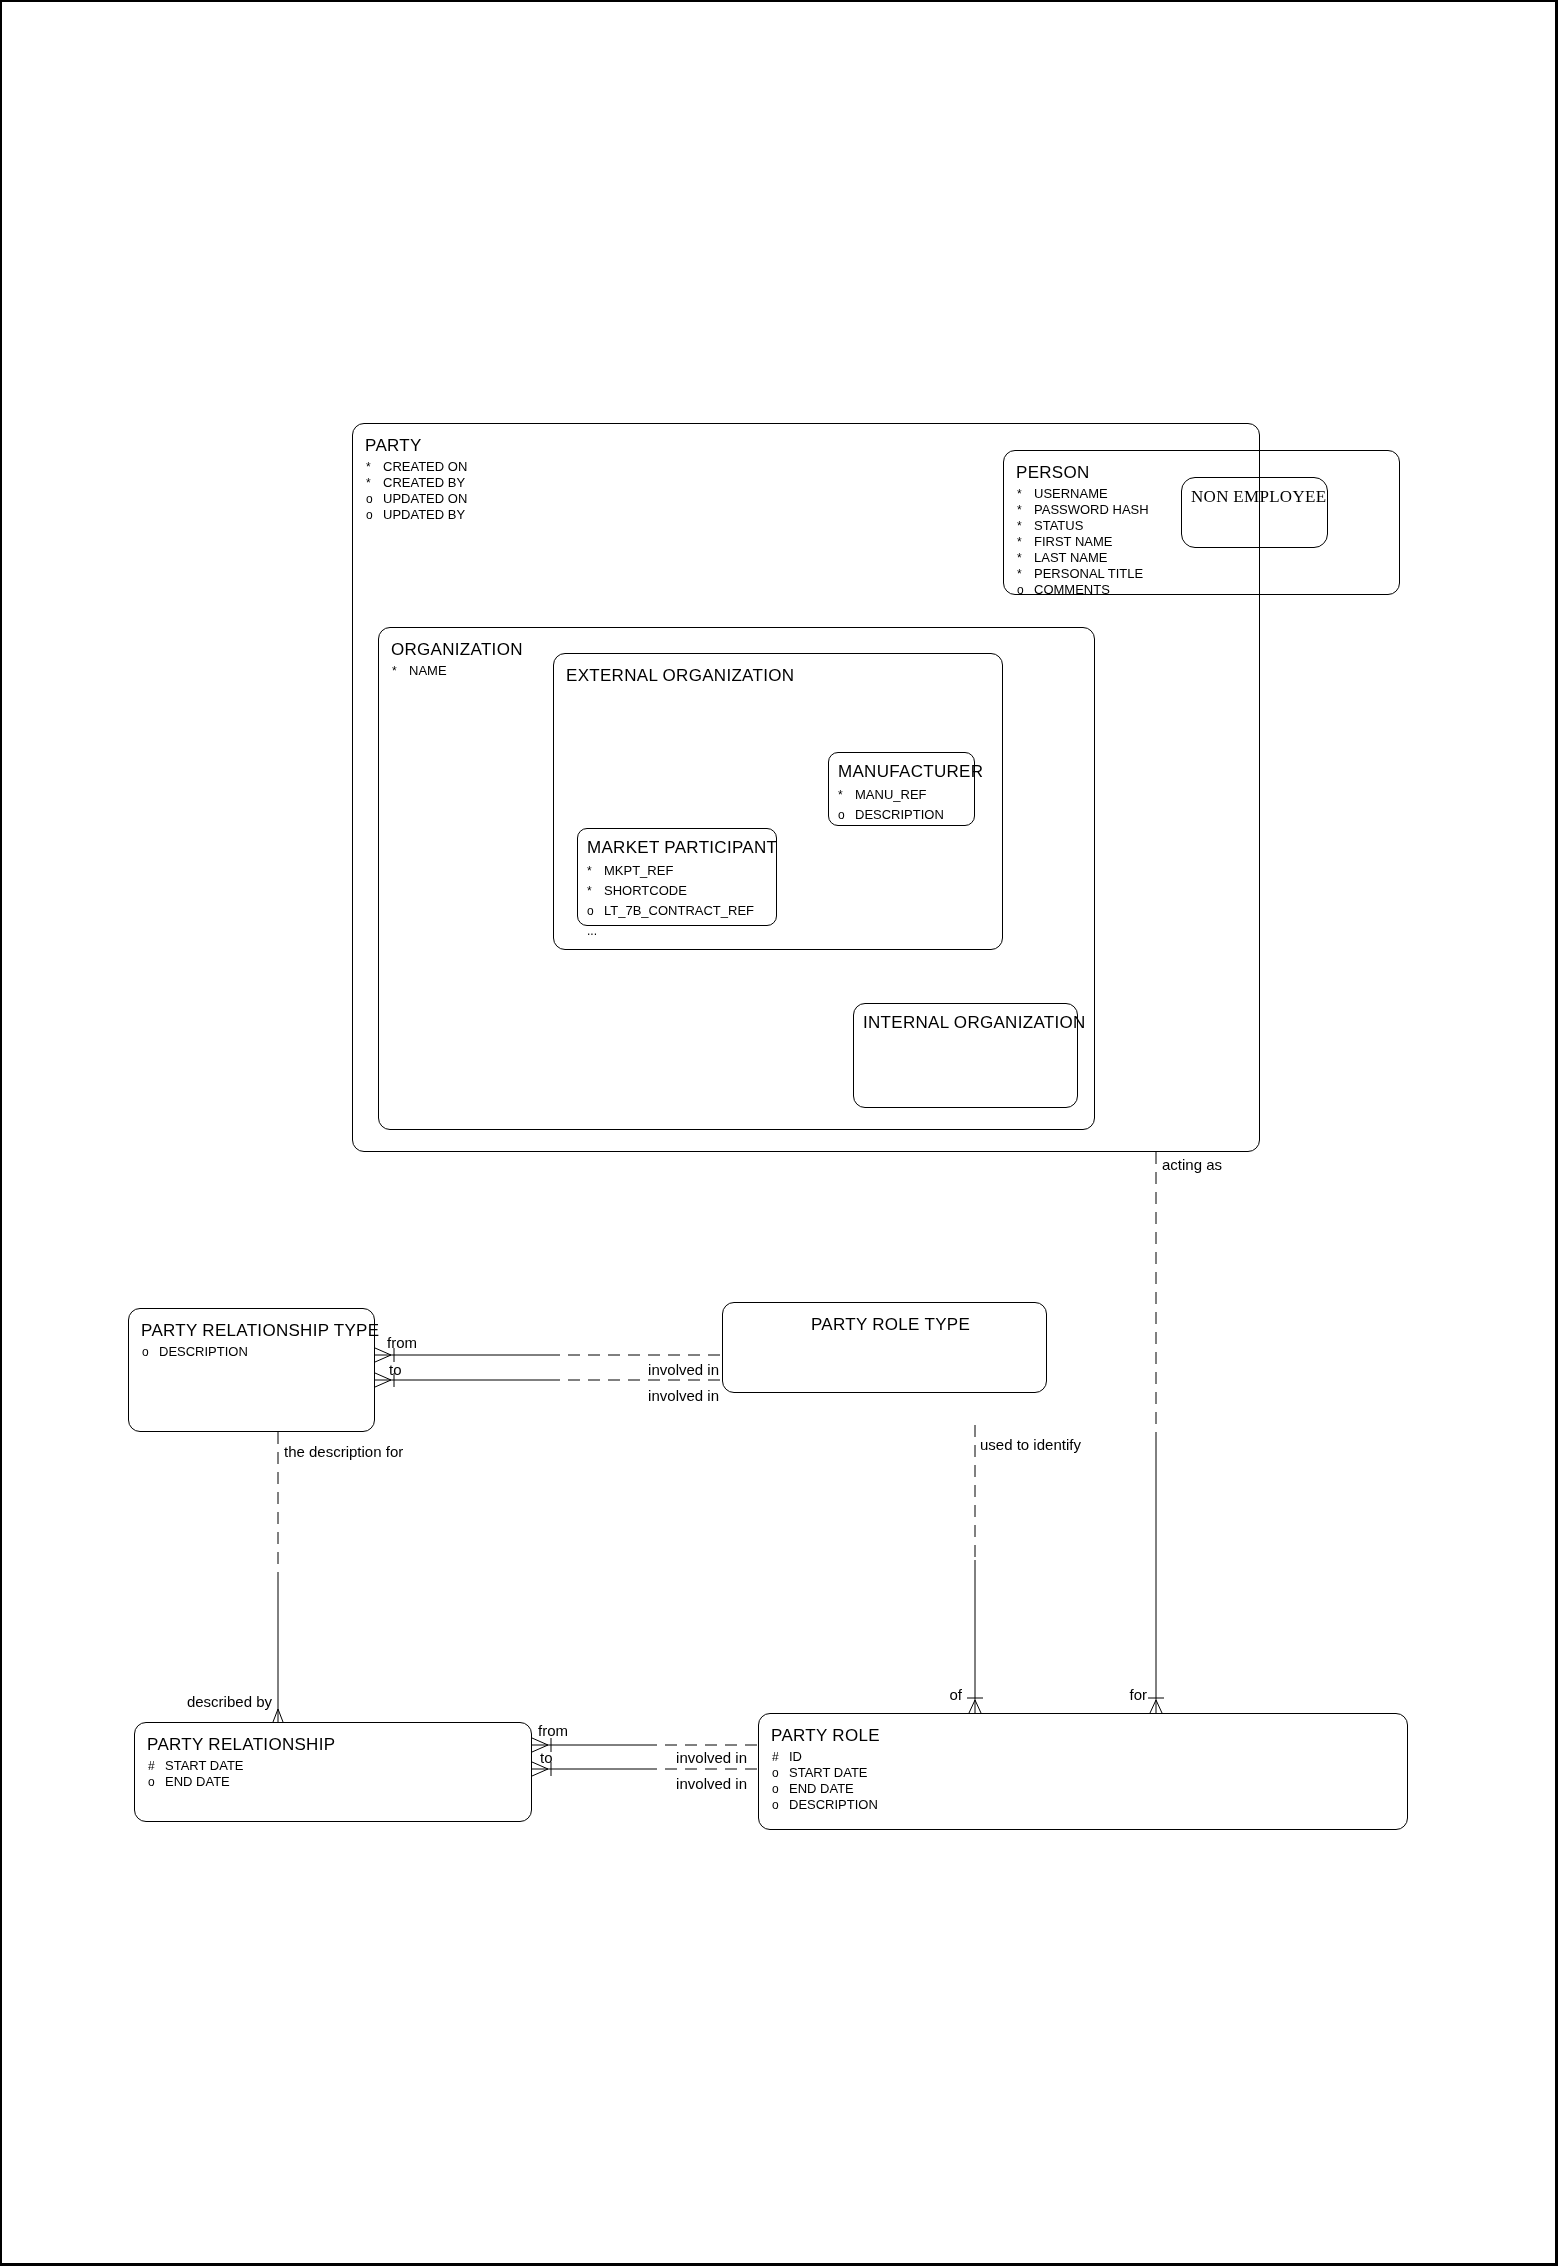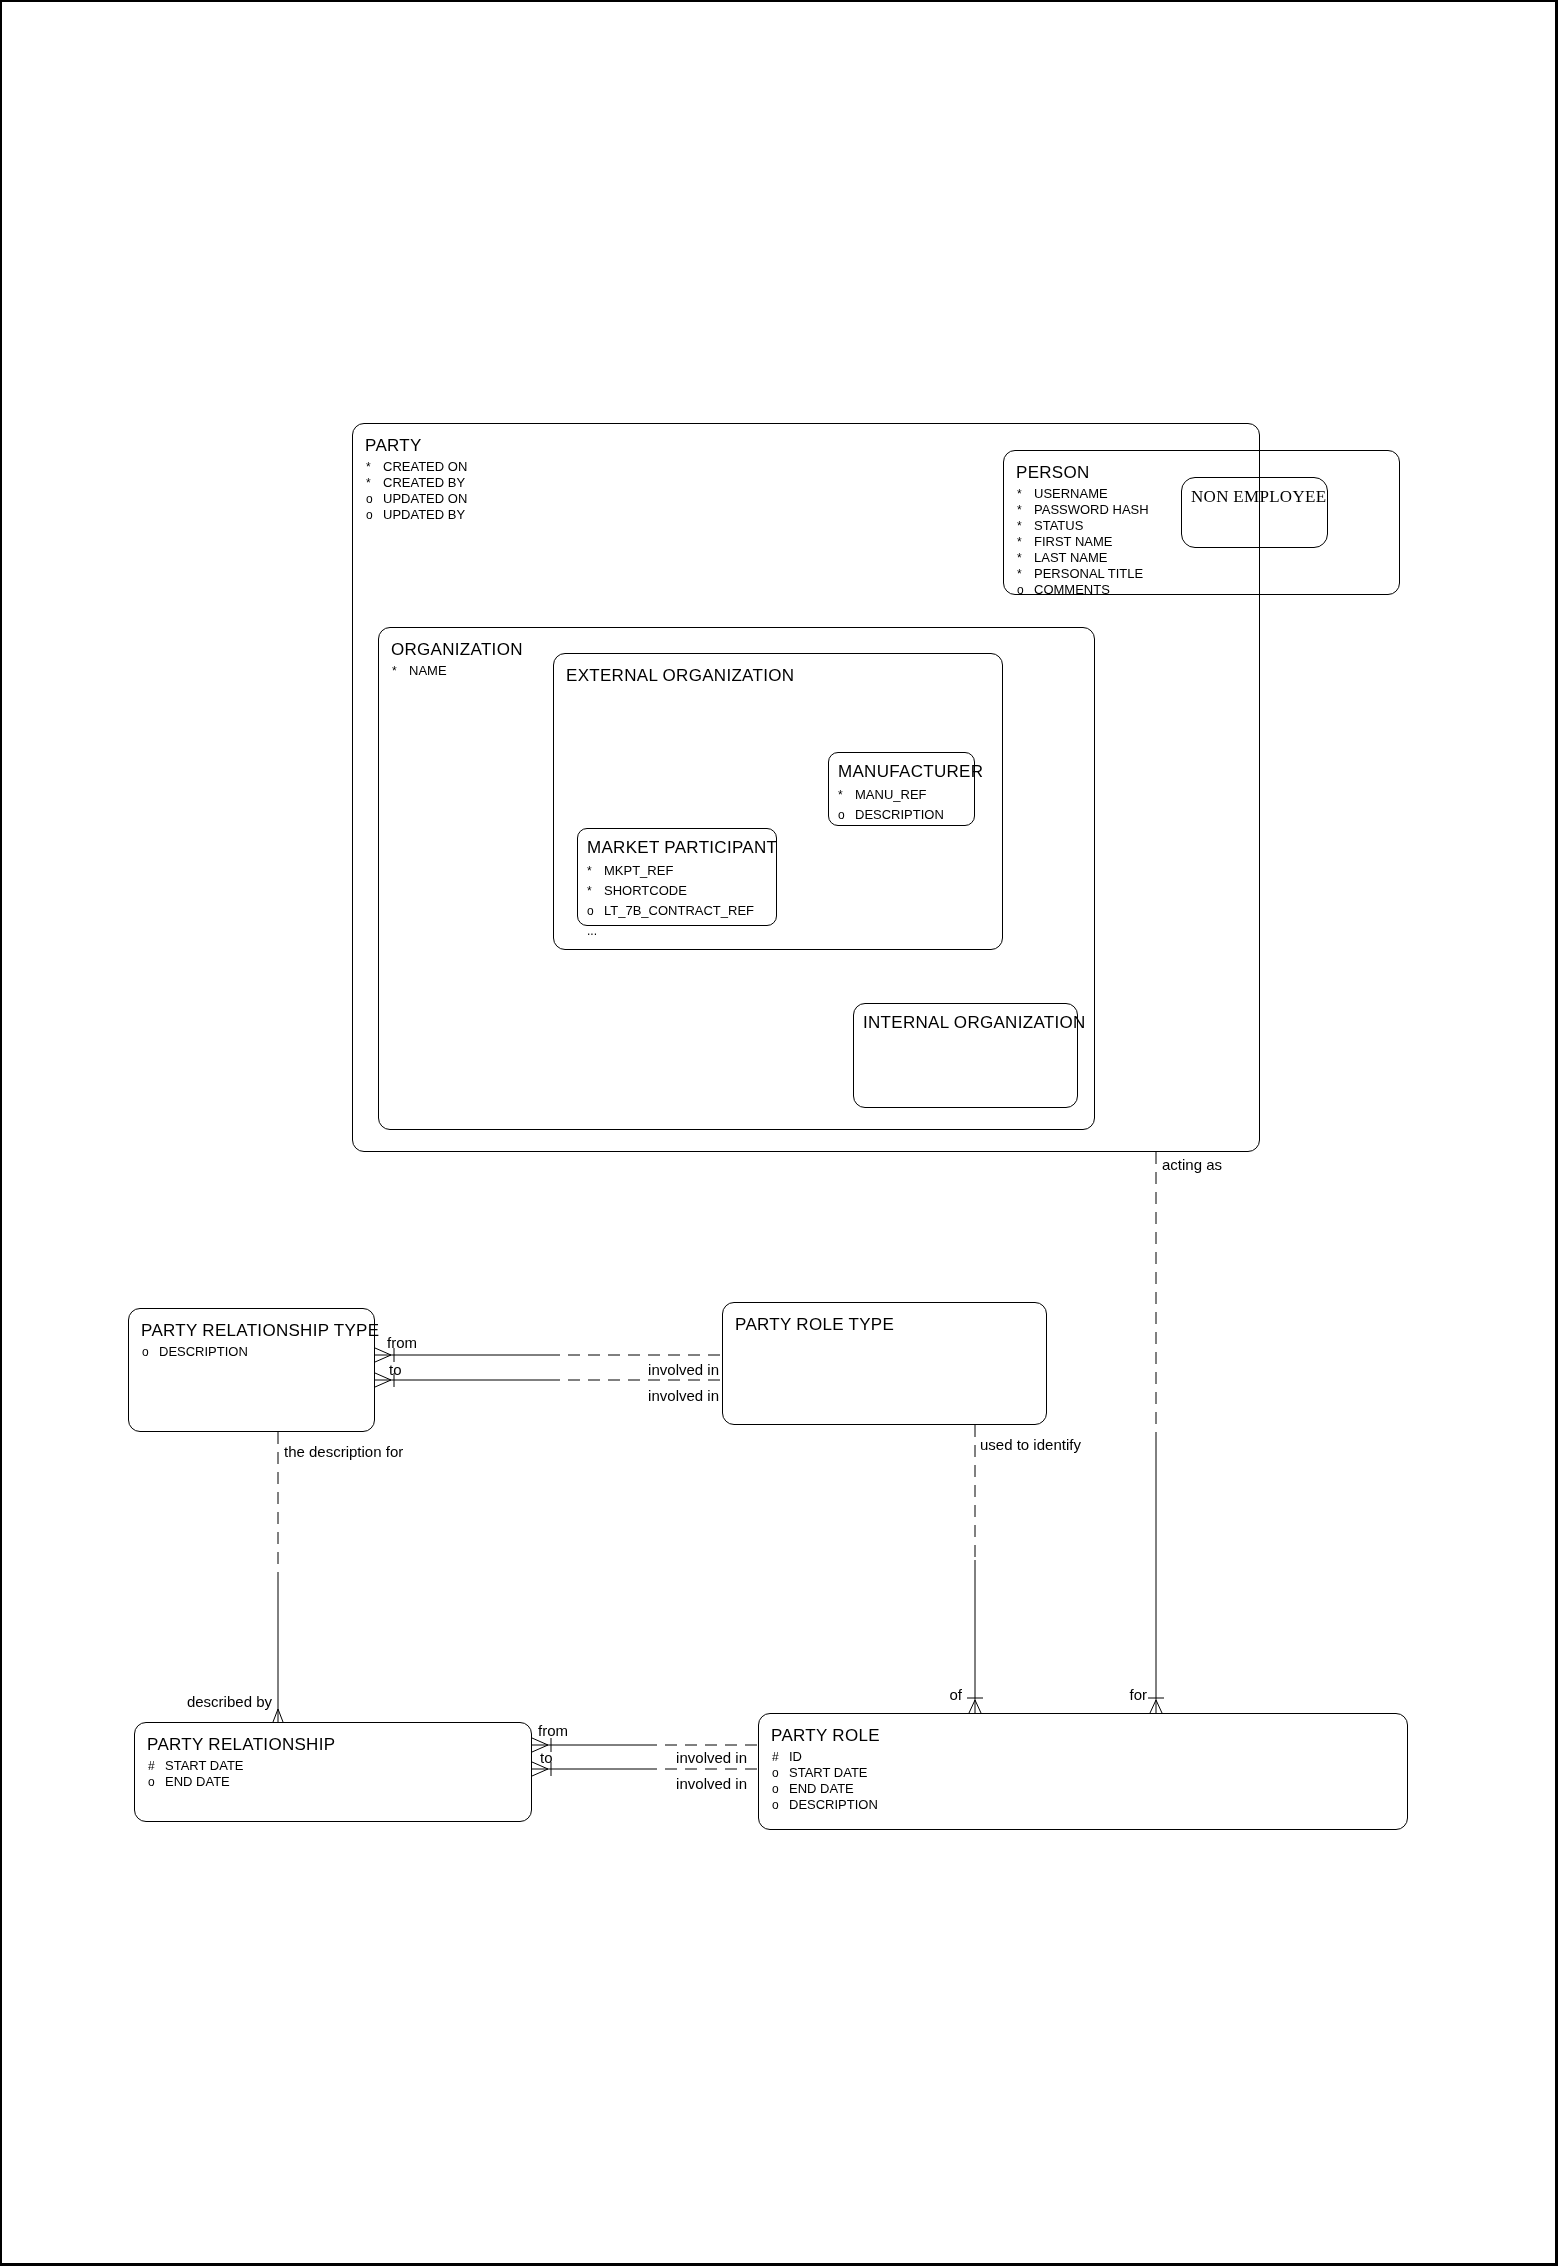--- a/index.html
+++ b/index.html
@@ -69,7 +69,7 @@
   .e-market-participant      { left: 577px;  top: 828px;  width: 200px;  height: 98px;  border-radius: 10px; }
   .e-internal-organization   { left: 853px;  top: 1003px; width: 225px;  height: 105px;  border-radius: 12px; }
   .e-party-relationship-type { left: 128px;  top: 1308px; width: 247px;  height: 124px; }
-  .e-party-role-type         { left: 722px;  top: 1302px; width: 325px;  height: 123px; }
+  .e-party-role-type         { left: 722px;  top: 1302px; width: 325px;  height: 91px; text-align: center; }
   .e-party-relationship      { left: 134px;  top: 1722px; width: 398px;  height: 100px; }
   .e-party-role              { left: 758px;  top: 1713px; width: 650px;  height: 117px; }
   

